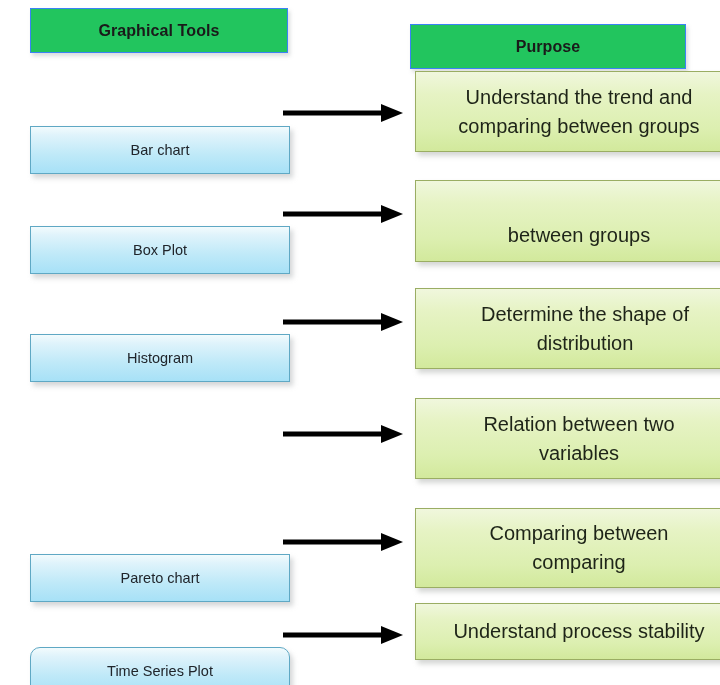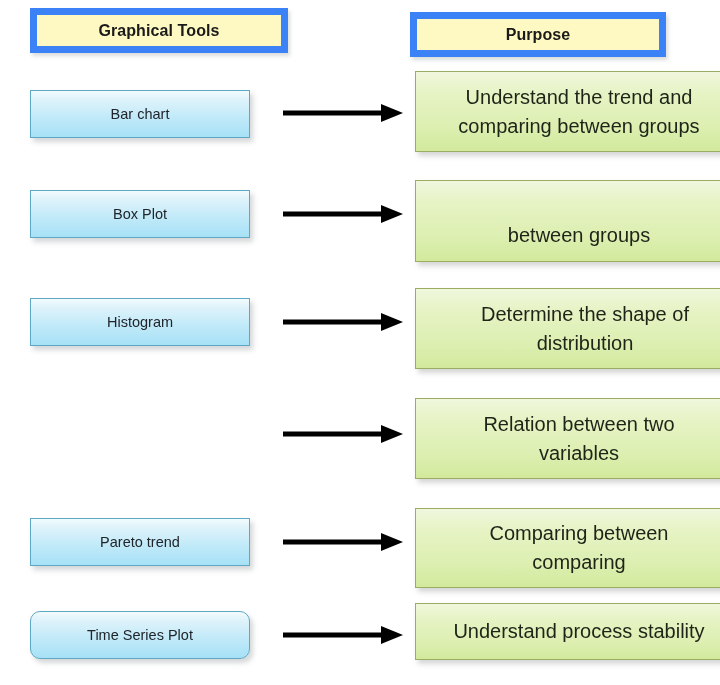--- a/index.html
+++ b/index.html
@@ -23,8 +23,8 @@
   .header-box {
     position: absolute;
     box-sizing: border-box;
-    background: #fef9c3;
-    border: 7px solid #3b82f6;
+    background: #22c55e;
+    border: 1px solid #3b82f6;
     display: flex;
     align-items: center;
     justify-content: center;

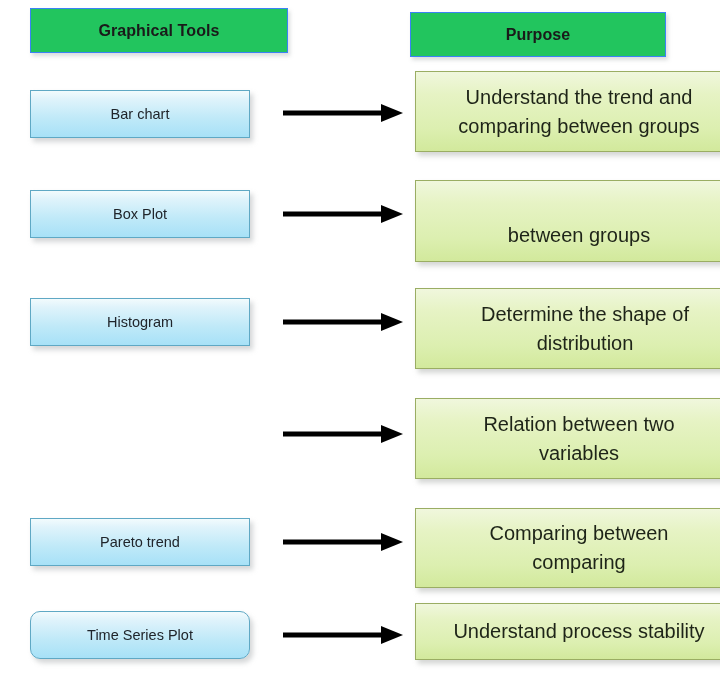--- a/index.html
+++ b/index.html
@@ -36,7 +36,7 @@
     box-shadow: 2px 3px 4px rgba(140,150,150,0.32);
   }
   #header-tools  { left: 30px;  top: 8px; width: 258px; height: 45px; }
-  #header-purpose{ left: 410px; top: 12px; width: 256px; height: 45px; }
+  #header-purpose{ left: 410px; top: 24px; width: 276px; height: 45px; }
 
   
   .tool-box {

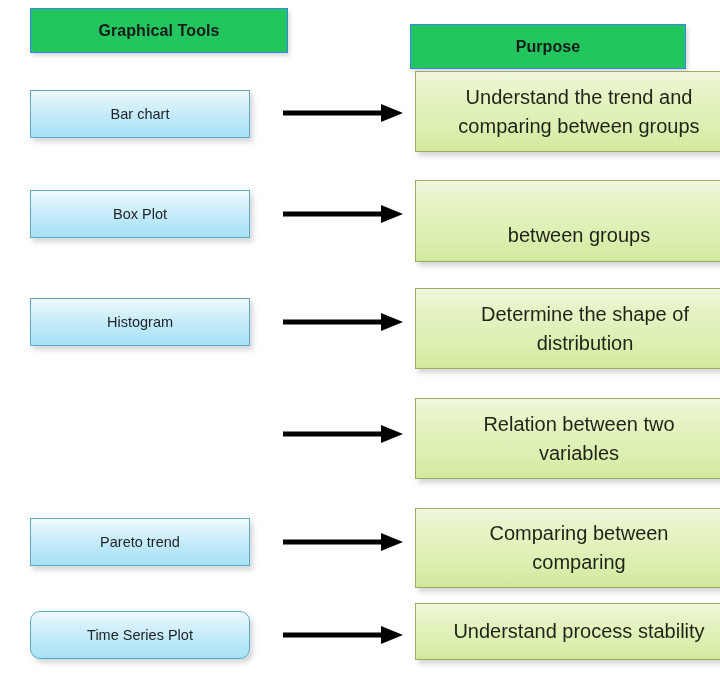--- a/index.html
+++ b/index.html
@@ -43,7 +43,7 @@
     position: absolute;
     box-sizing: border-box;
     left: 30px;
-    width: 220px;
+    width: 260px;
     height: 48px;
     border: 1px solid #5fa8c4;
     background: linear-gradient(to bottom,
@@ -58,6 +58,7 @@
     font-size: 14.5px;
     color: #20252b;
     box-shadow: 3px 4px 5px rgba(150,155,158,0.40);
+    margin-top: 36px;
   }
 
   

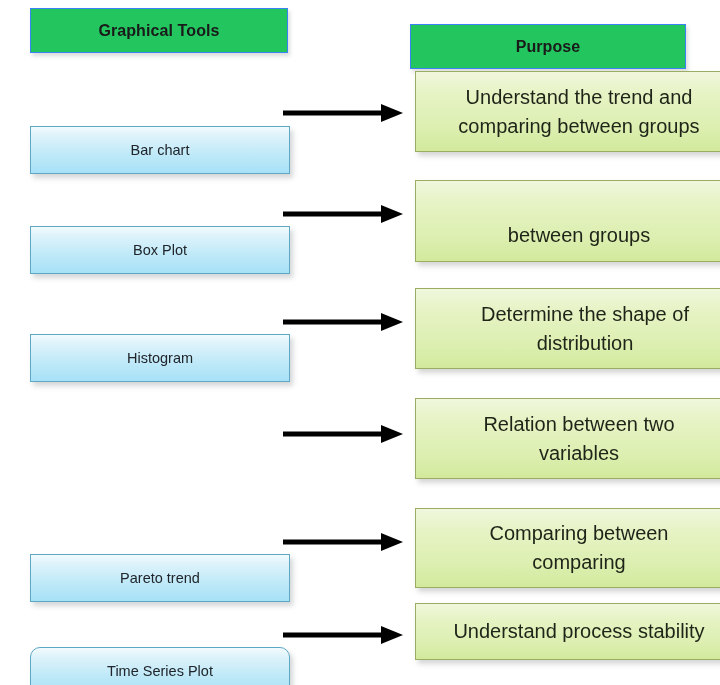--- a/index.html
+++ b/index.html
@@ -166,7 +166,7 @@
     </span>
   </div>
 
-  <div class="tool-box" style="top:518px;">Pareto trend</div>
+  <div class="tool-box" style="top:518px;">Pareto chart</div>
 
   <div class="arrow" style="top:531px;">
     <svg width="122" height="22" viewBox="0 0 122 22" xmlns="http://www.w3.org/2000/svg">

